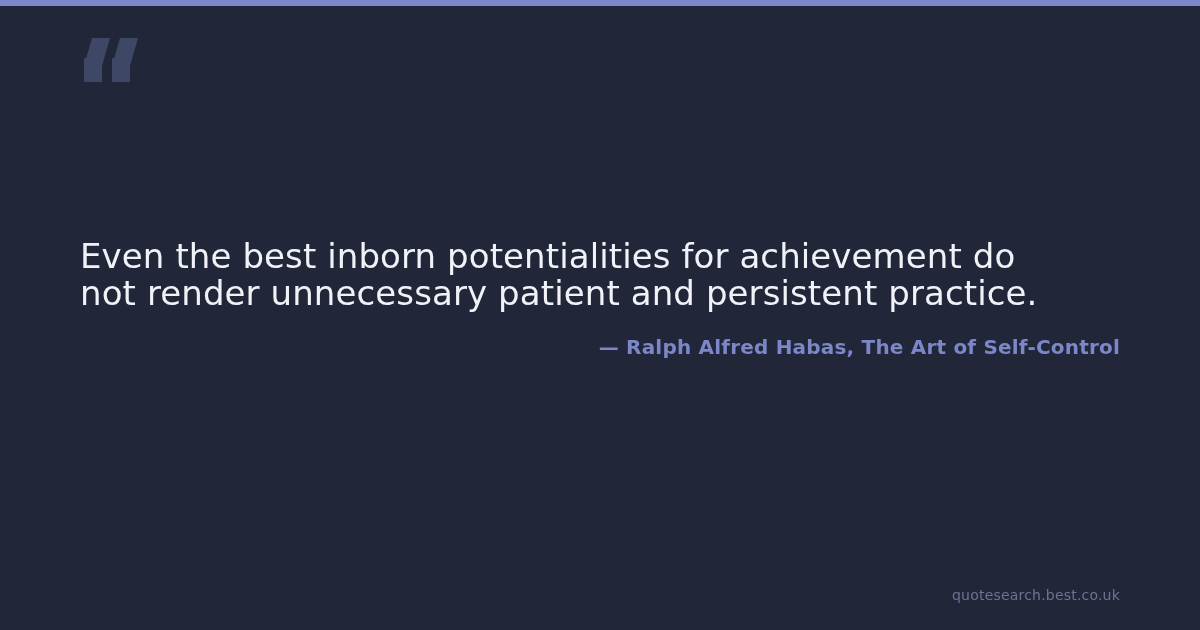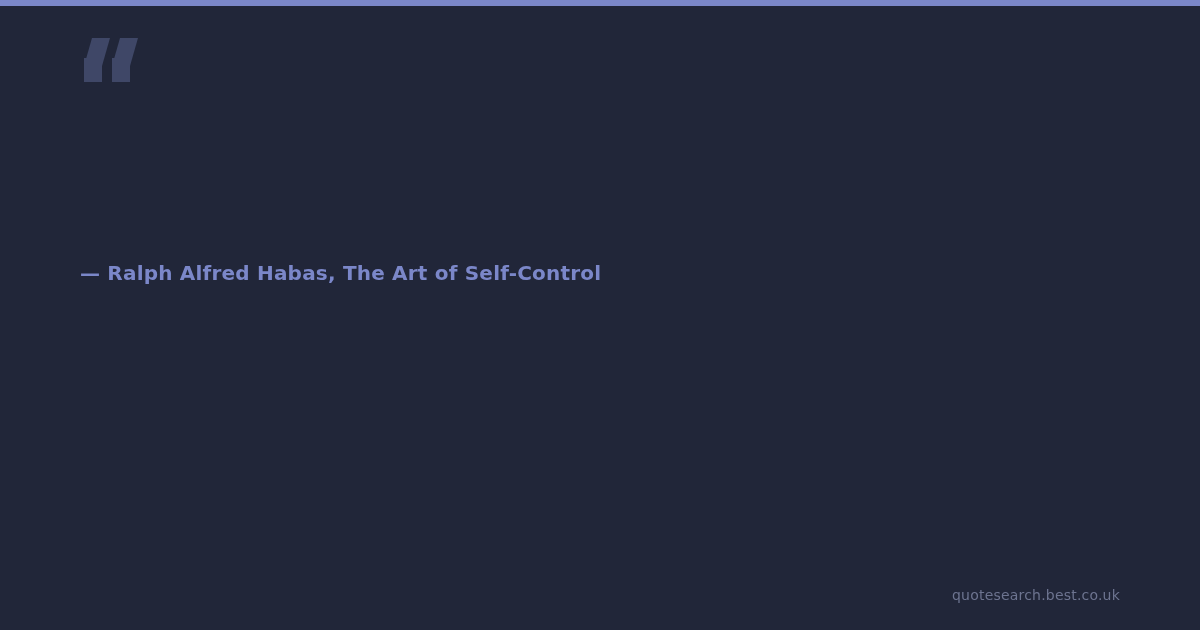--- a/index.html
+++ b/index.html
@@ -104,6 +104,7 @@
   </div>
 
   <div id="content">
+    <p id="quote-text">Even the best inborn potentialities for achievement do not render unnecessary patient and persistent practice.</p>
 
     <p id="attribution">— Ralph Alfred Habas, The Art of Self-Control</p>
   </div>

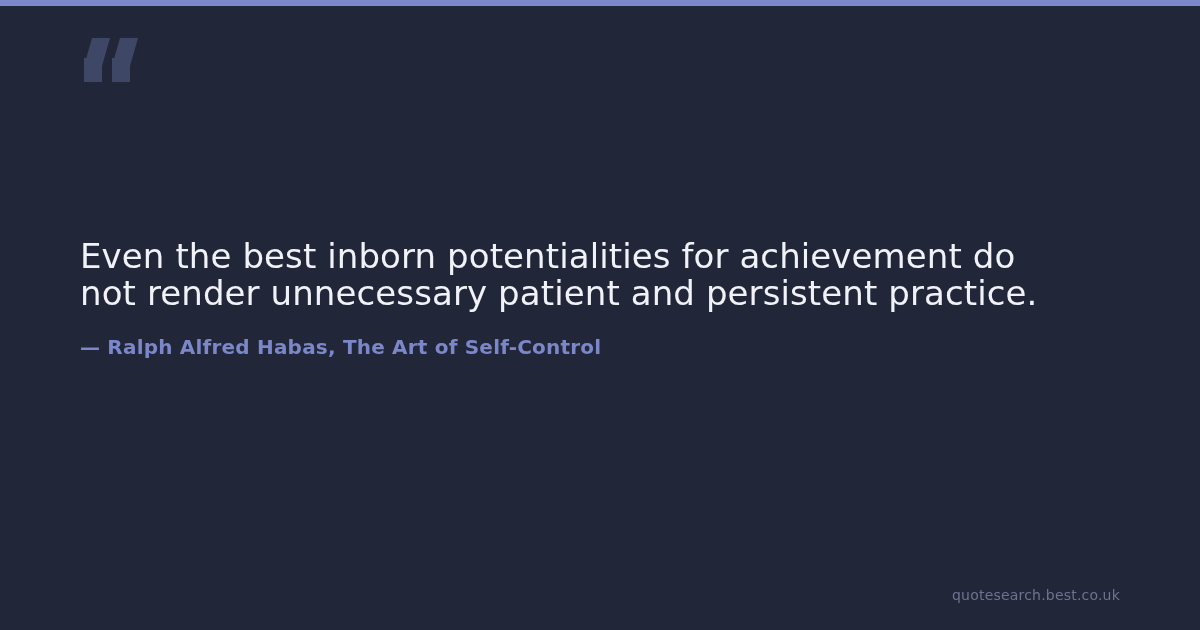--- a/index.html
+++ b/index.html
@@ -73,6 +73,7 @@
     color: #7b87c9;
     letter-spacing: 0.2px;
     white-space: nowrap;
+    text-align: right;
   }
 
   

